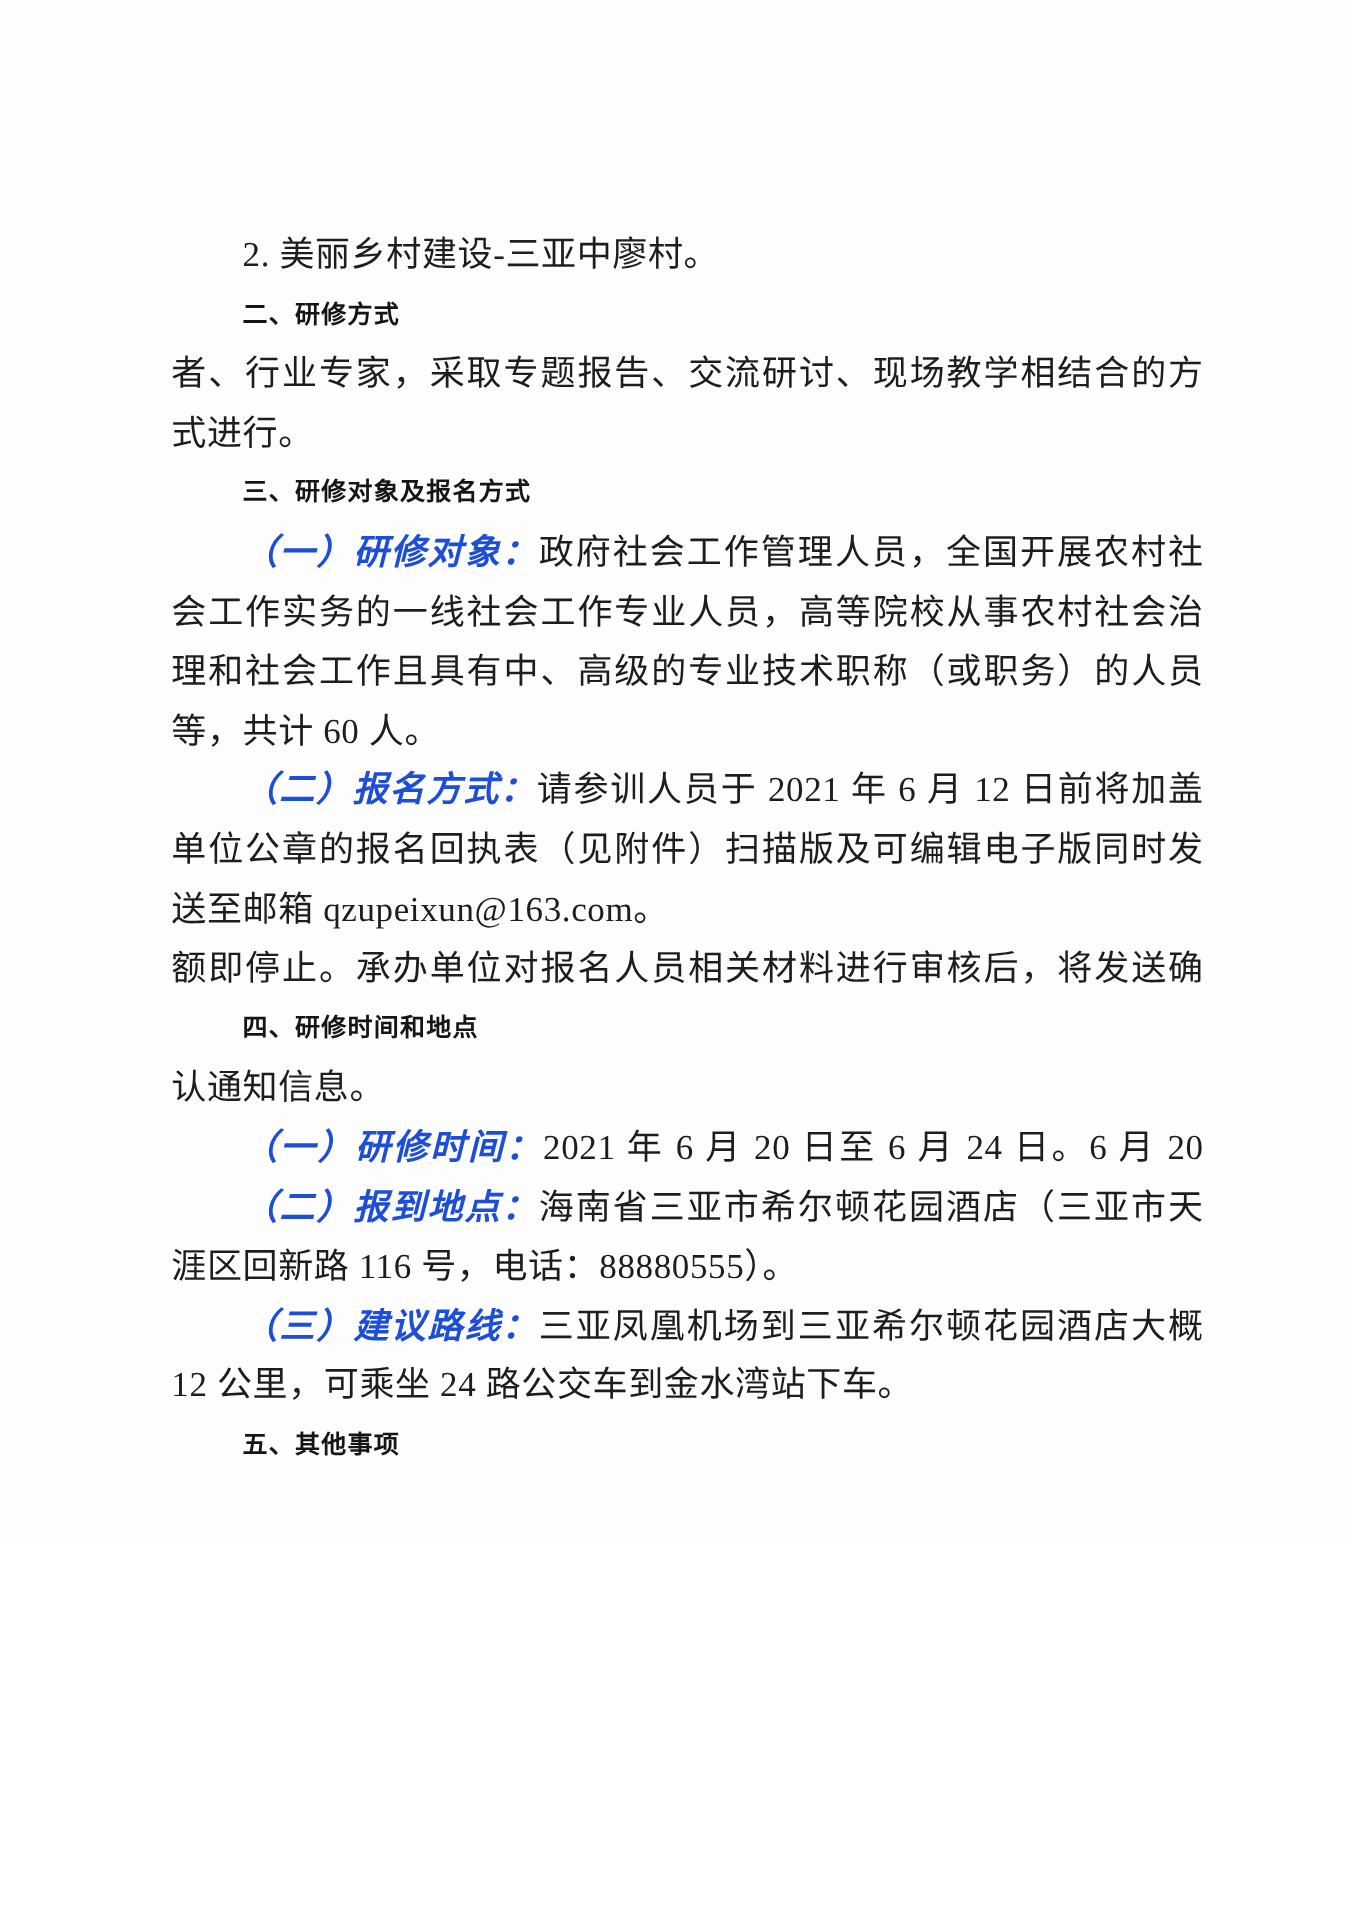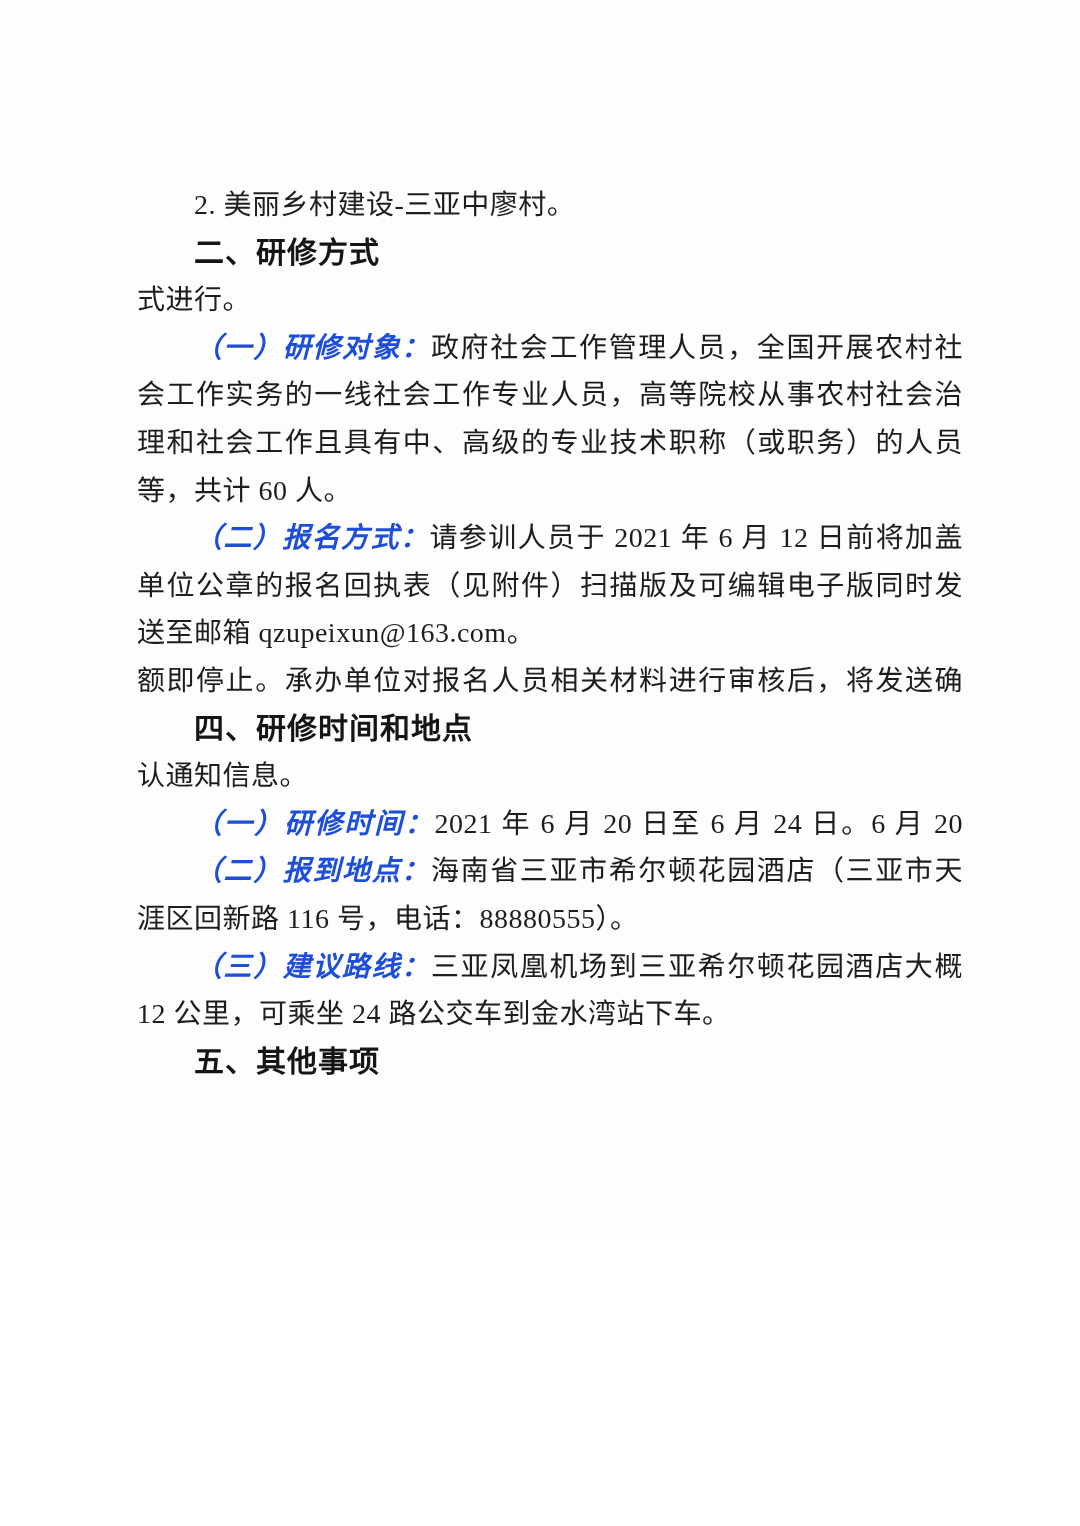--- a/index.html
+++ b/index.html
@@ -43,7 +43,7 @@
     font-family: "Liberation Sans", "DejaVu Sans", sans-serif;
     font-weight: bold;
     color: #151515;
-    font-size: 30px;
+    font-size: 20px;
     letter-spacing: 1px;
   }
   .label {

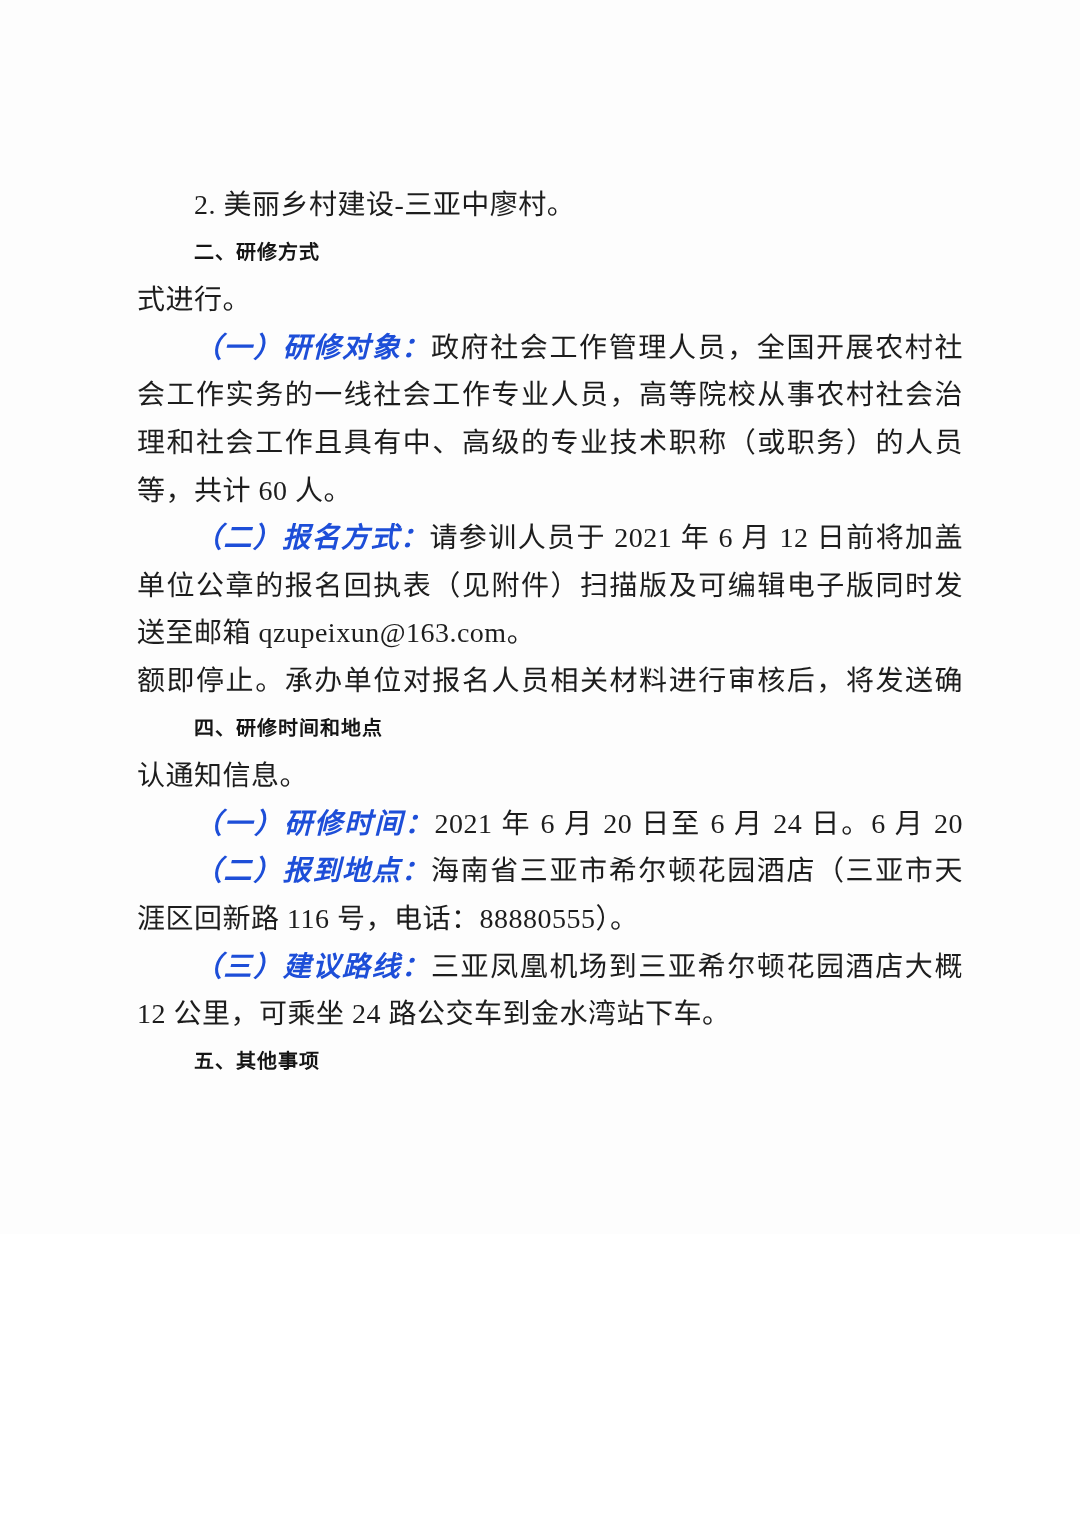--- a/index.html
+++ b/index.html
@@ -68,6 +68,7 @@
   <div class="text-column">
       <div class="line indent"><span>2. 美丽乡村建设-三亚中廖村。</span></div>
       <div class="line heading indent"><span>二、研修方式</span></div>
+      <div class="line justify"><span>者、行业专家，采取专题报告、交流研讨、现场教学相结合的方</span></div>
       <div class="line"><span>式进行。</span></div>
       <div class="line indent justify"><span class="label">（一）研修对象：</span><span>政府社会工作管理人员，全国开展农村社</span></div>
       <div class="line justify"><span>会工作实务的一线社会工作专业人员，高等院校从事农村社会治</span></div>

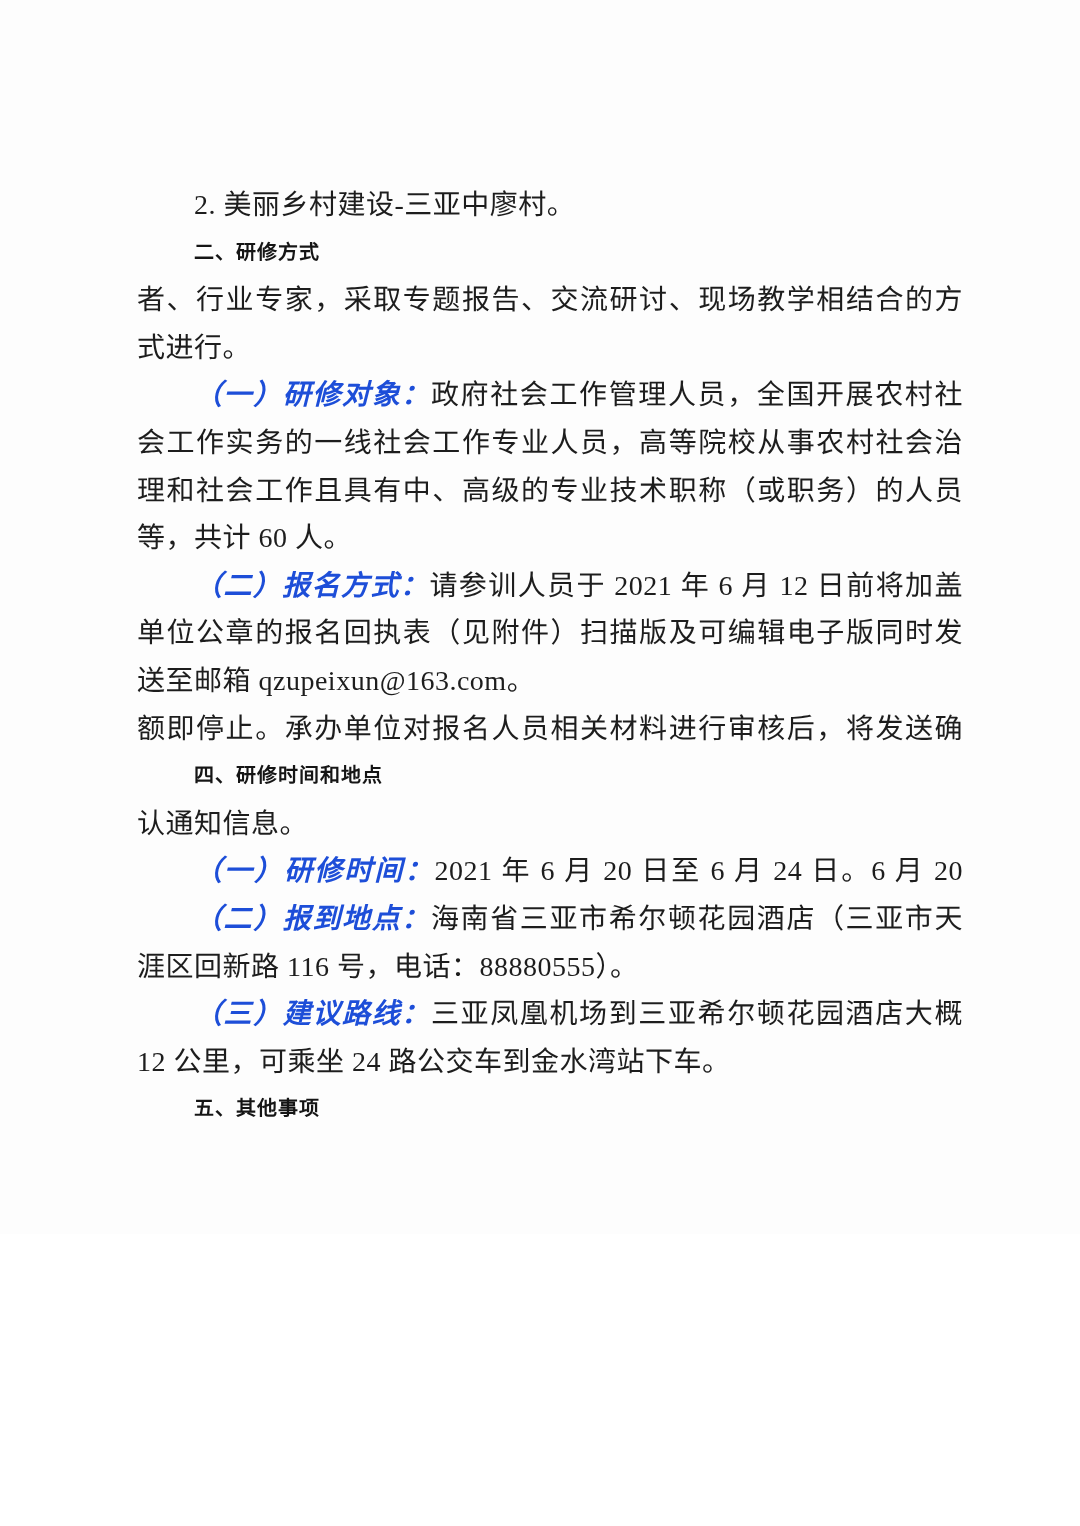--- a/index.html
+++ b/index.html
@@ -70,6 +70,7 @@
       <div class="line heading indent"><span>二、研修方式</span></div>
       <div class="line justify"><span>者、行业专家，采取专题报告、交流研讨、现场教学相结合的方</span></div>
       <div class="line"><span>式进行。</span></div>
+      <div class="line heading indent"><span>三、研修对象及报名方式</span></div>
       <div class="line indent justify"><span class="label">（一）研修对象：</span><span>政府社会工作管理人员，全国开展农村社</span></div>
       <div class="line justify"><span>会工作实务的一线社会工作专业人员，高等院校从事农村社会治</span></div>
       <div class="line justify"><span>理和社会工作且具有中、高级的专业技术职称（或职务）的人员</span></div>

